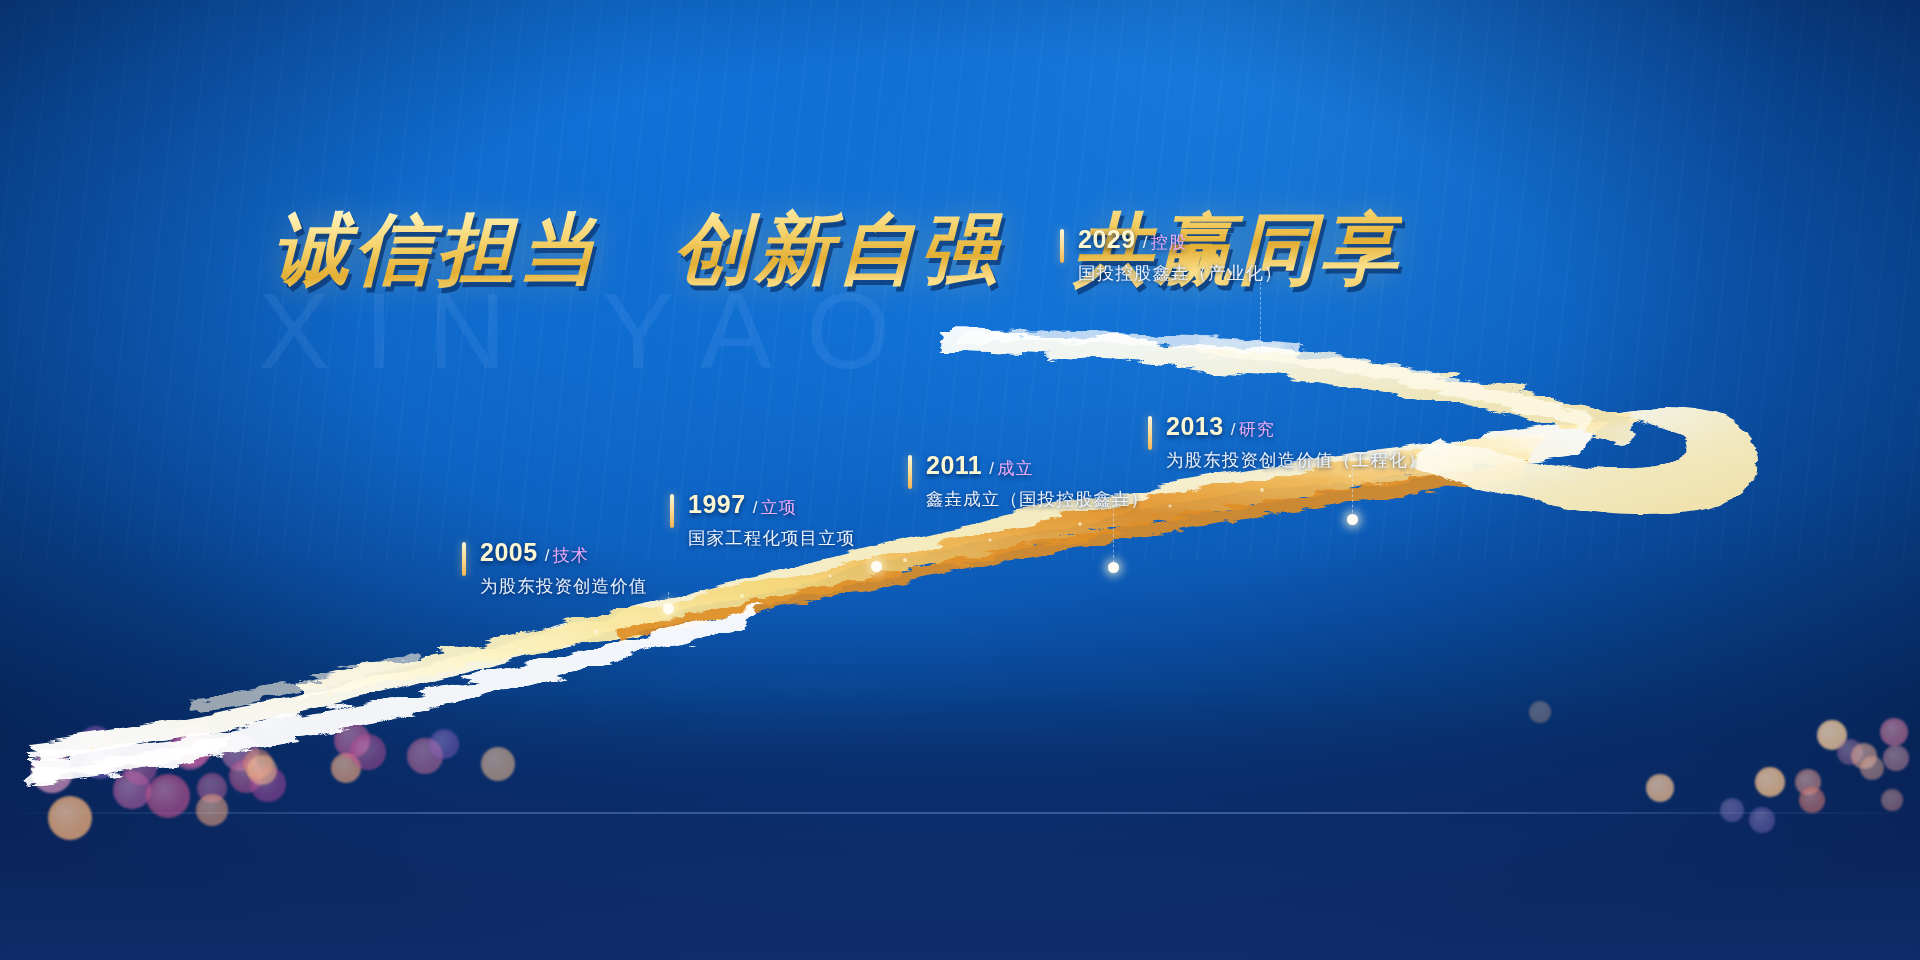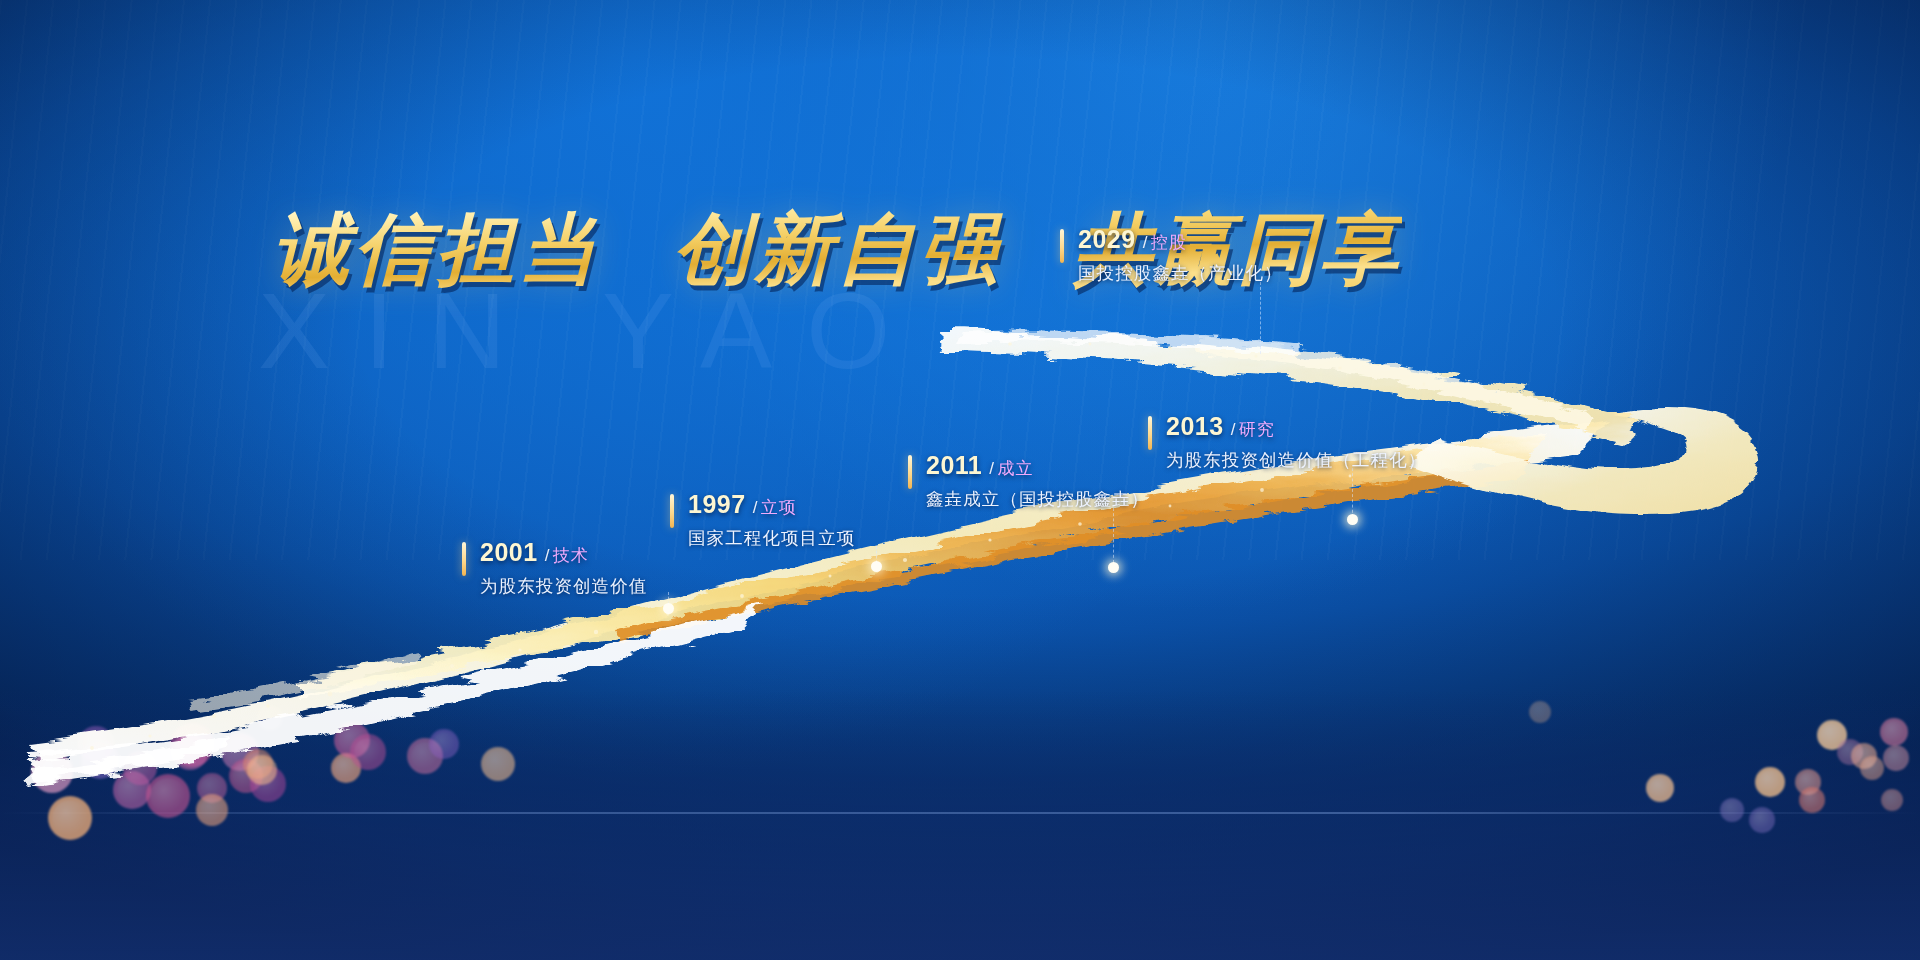--- a/index.html
+++ b/index.html
@@ -326,7 +326,7 @@
       <div class="dot" style="left: 662.5px; top: 602.5px;"></div>
       <div class="node" style="left: 462px; top: 542px;">
         <div class="bar"></div>
-        <div class="yr"><span>2001</span><span class="slash">/</span><span class="kind">技术</span></div>
+        <div class="yr"><span>2005</span><span class="slash">/</span><span class="kind">技术</span></div>
         <div class="desc">为股东投资创造价值</div>
       </div>
       <div class="leader" style="left: 876px; top: 546px; height: 22px;"></div>

